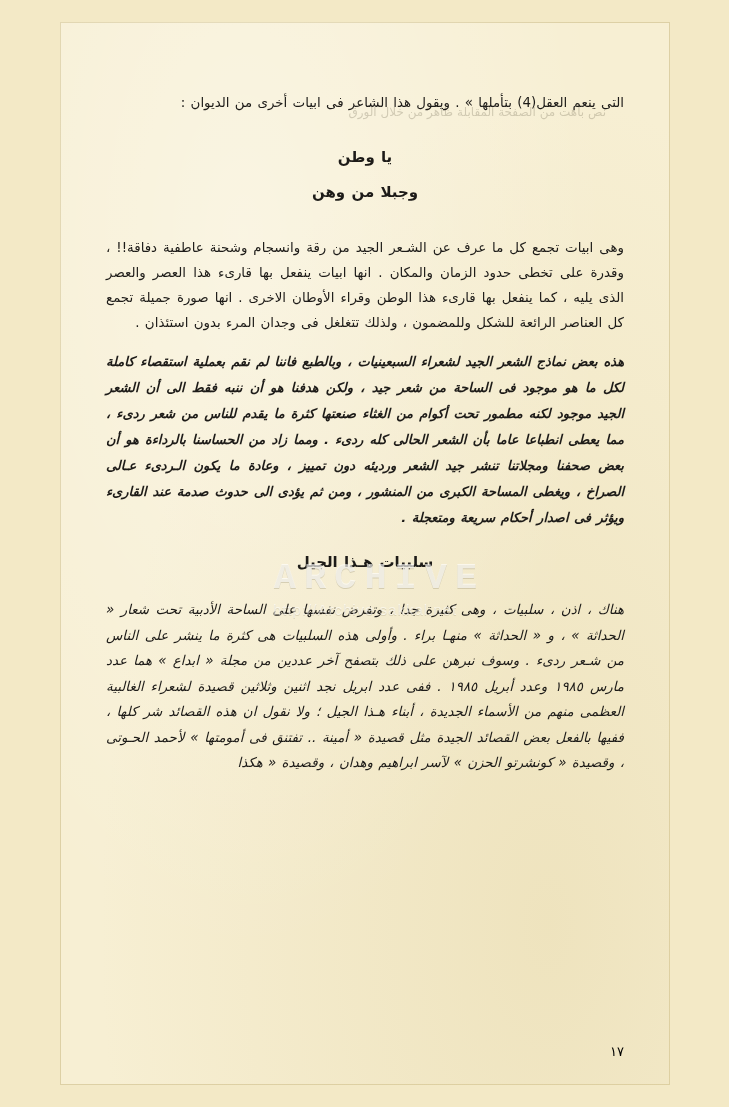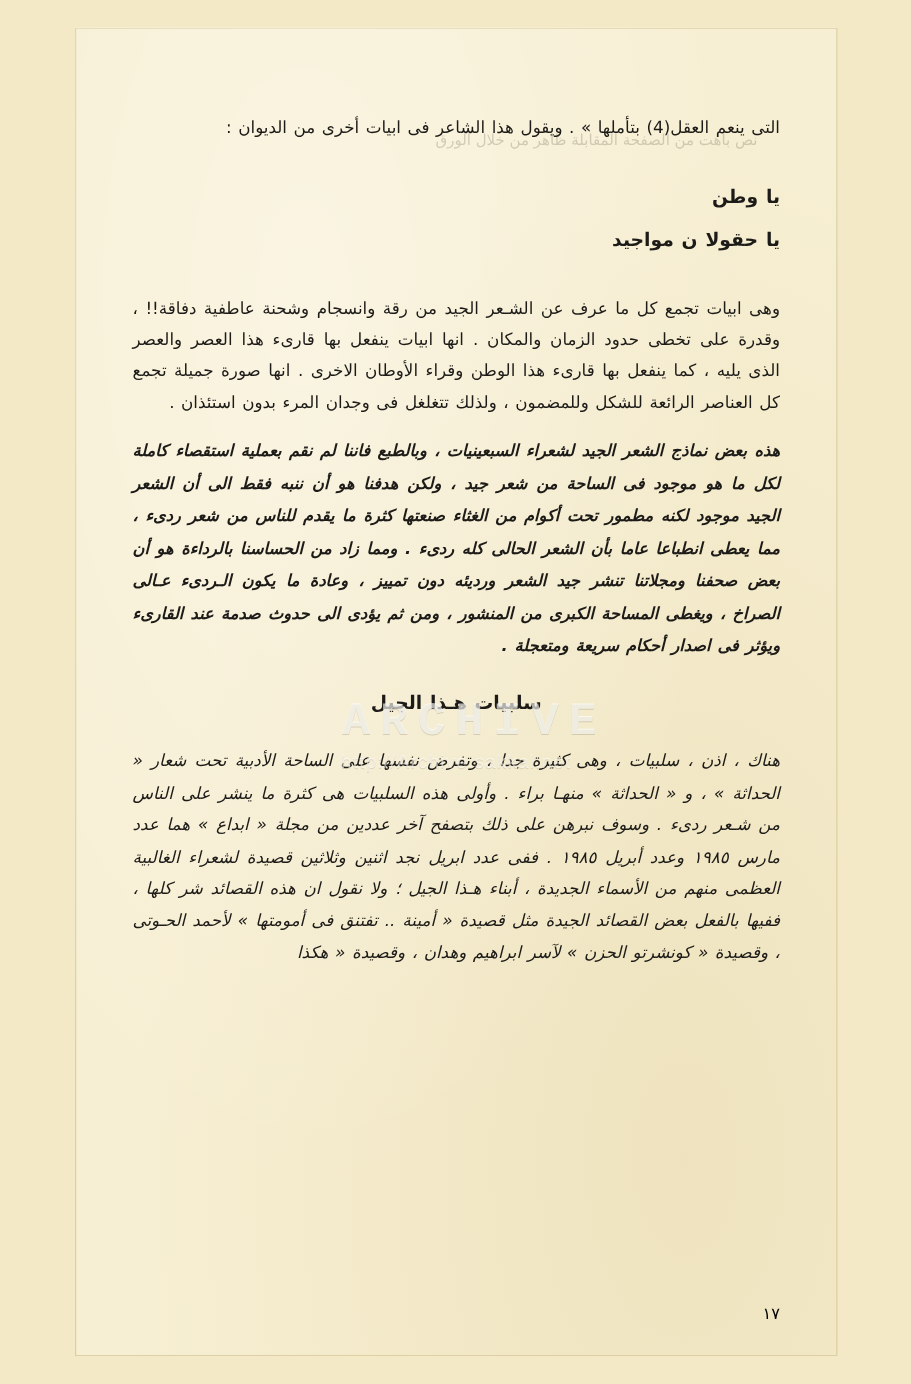--- a/index.html
+++ b/index.html
@@ -67,7 +67,7 @@
     margin-bottom: 26px;
   }
   .verse {
-    text-align: right;
+    text-align: center;
     font-weight: bold;
     font-size: 15px;
     line-height: 33px;

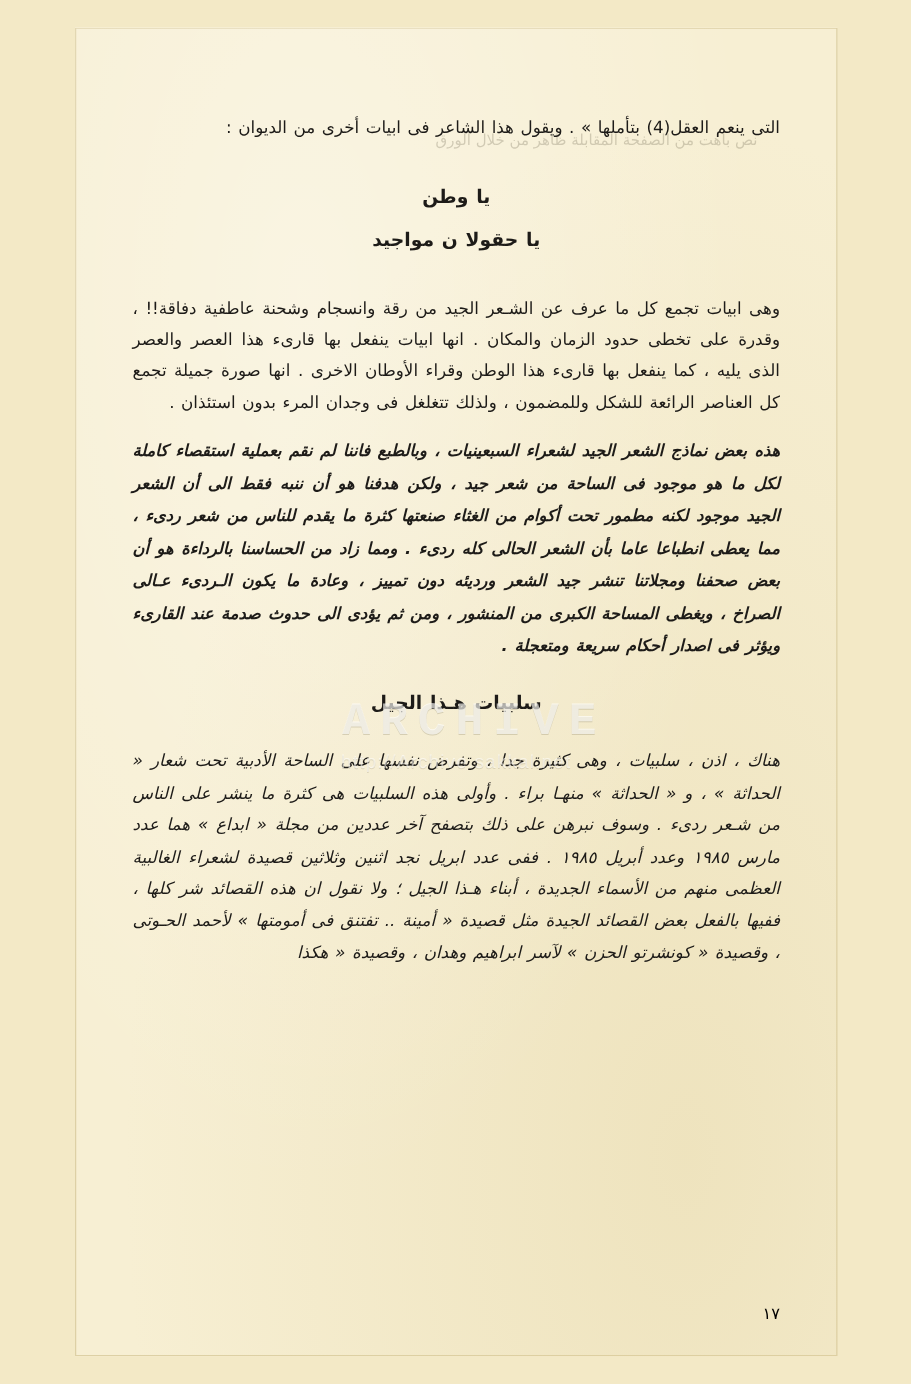--- a/index.html
+++ b/index.html
@@ -169,6 +169,7 @@
       <div class="verse-block">
         <p class="verse v1">يا وطن</p>
         <p class="verse v2">يا حقولا ن مواجيد</p>
+        <p class="verse v3">وجبلا من وهن</p>
       </div>
 
       <p class="para">وهى ابيات تجمع كل ما عرف عن الشـعر الجيد من رقة وانسجام وشحنة عاطفية دفاقة!! ، وقدرة على تخطى حدود الزمان والمكان . انها ابيات ينفعل بها قارىء هذا العصر والعصر الذى يليه ، كما ينفعل بها قارىء هذا الوطن وقراء الأوطان الاخرى . انها صورة جميلة تجمع كل العناصر الرائعة للشكل وللمضمون ، ولذلك تتغلغل فى وجدان المرء بدون استئذان .</p>

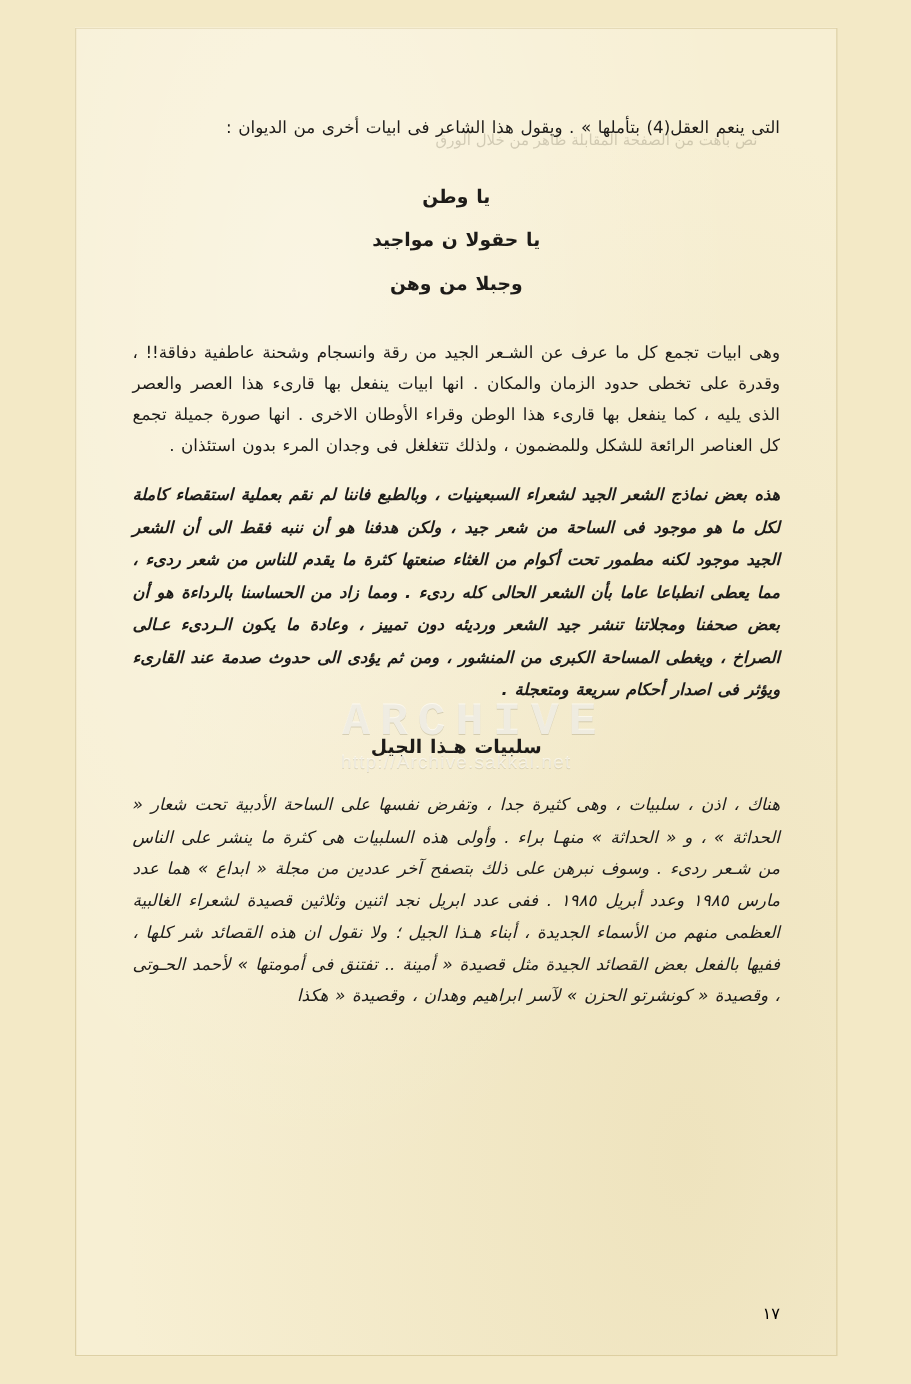--- a/index.html
+++ b/index.html
@@ -168,7 +168,6 @@
 
       <div class="verse-block">
         <p class="verse v1">يا وطن</p>
-        <p class="verse v2">يا حقولا ن مواجيد</p>
         <p class="verse v3">وجبلا من وهن</p>
       </div>
 

